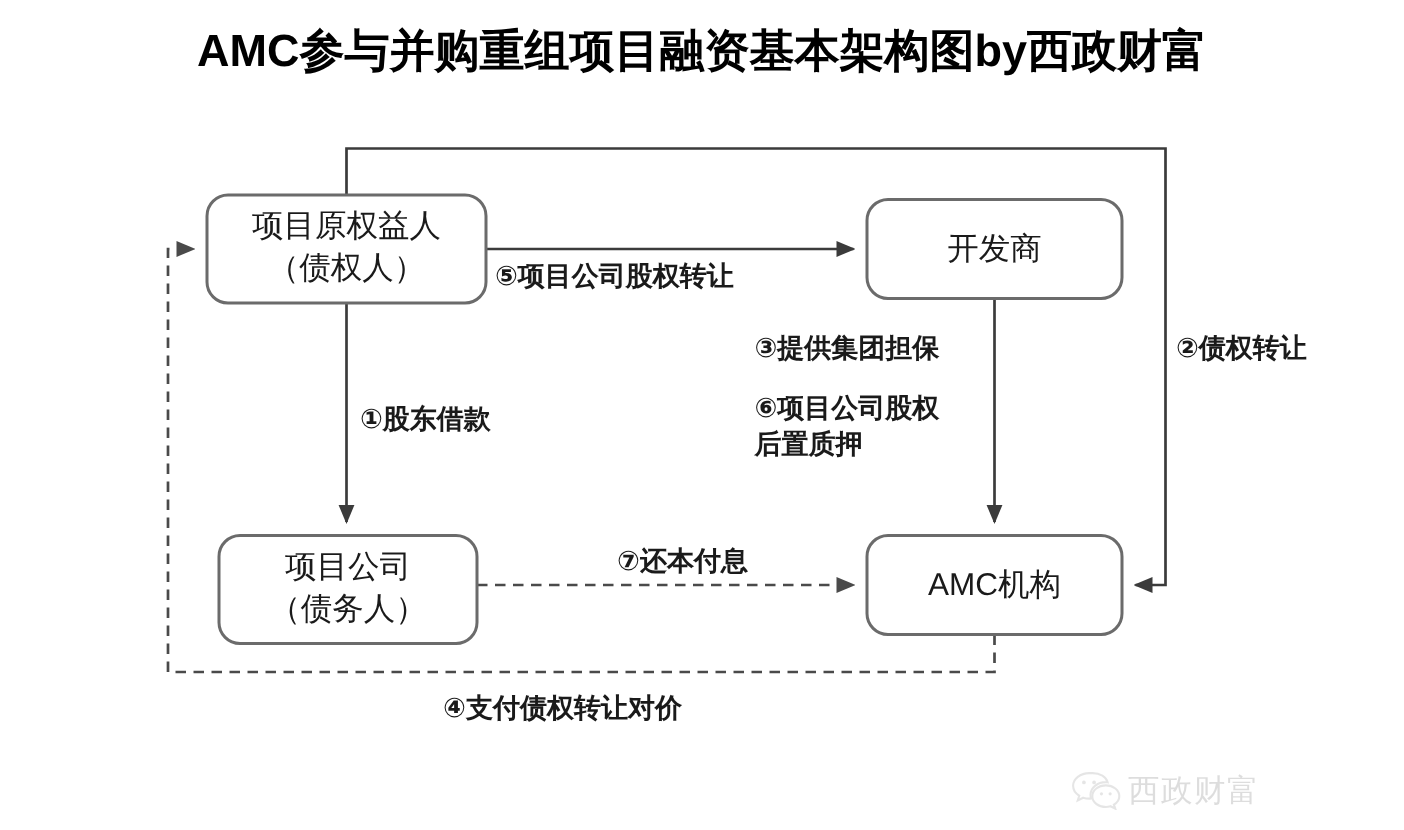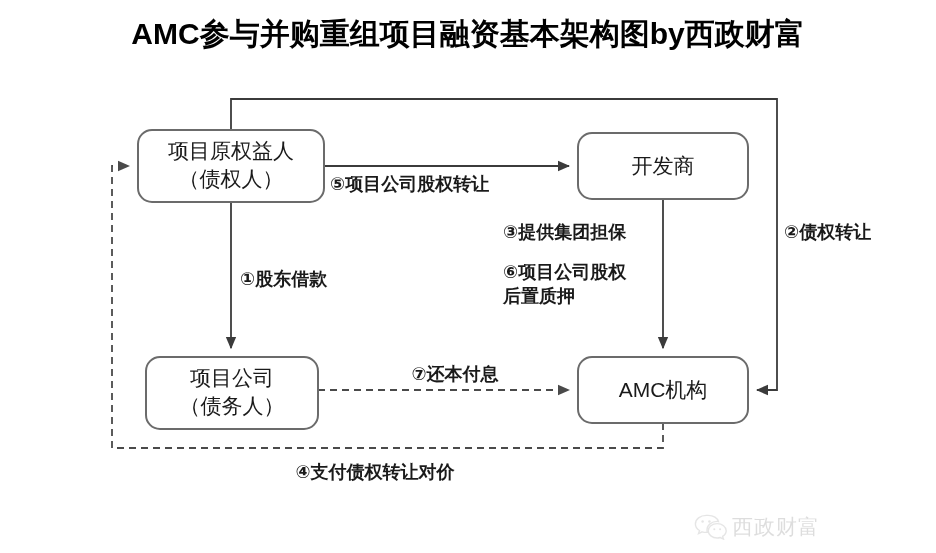--- a/index.html
+++ b/index.html
@@ -72,7 +72,7 @@
   .edge-label-start  { text-anchor: start; }
   #watermark {
     position: absolute;
-    right: 36px;
+    right: 16px;
     bottom: 12px;
     display: flex;
     align-items: center;

